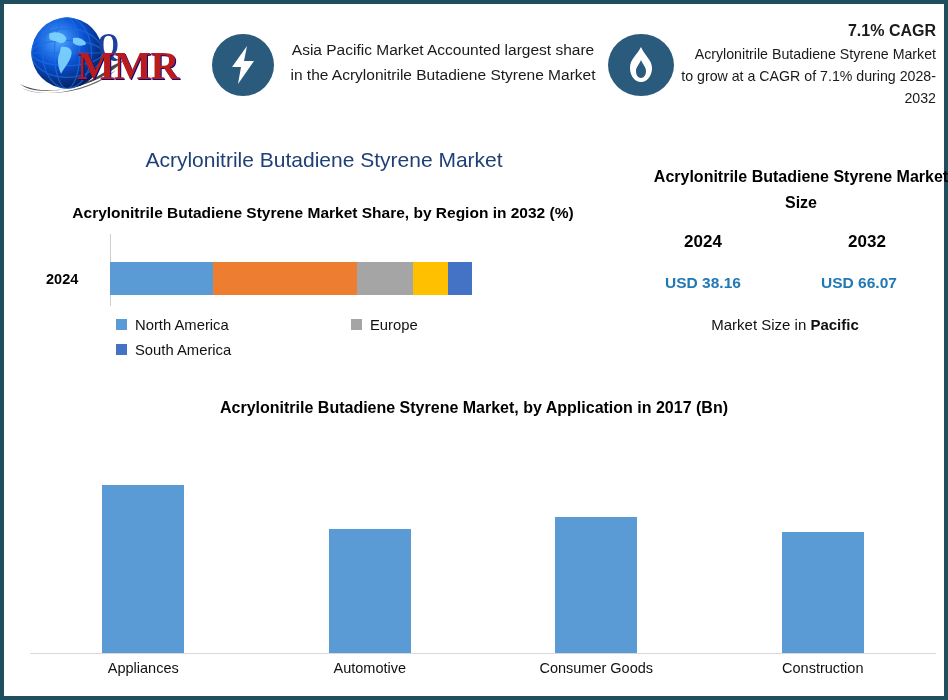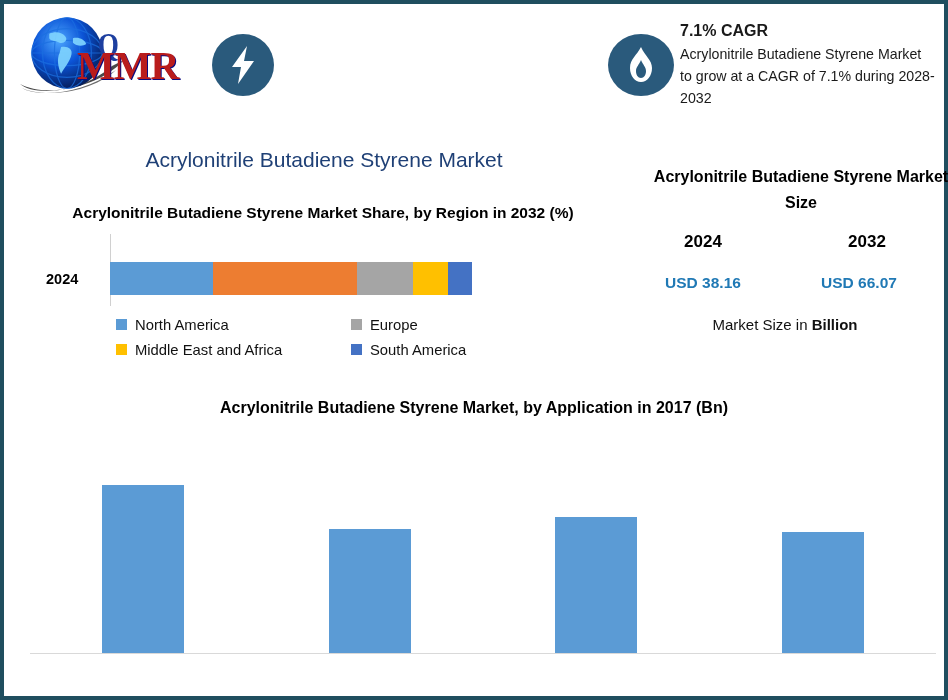--- a/index.html
+++ b/index.html
@@ -75,7 +75,7 @@
   #header-text-2 {
     position: absolute; left: 676px; top: 18px;
     width: 256px;
-    text-align: left;
+    text-align: right;
     color: #1a1a1a;
   }
   #cagr-value {

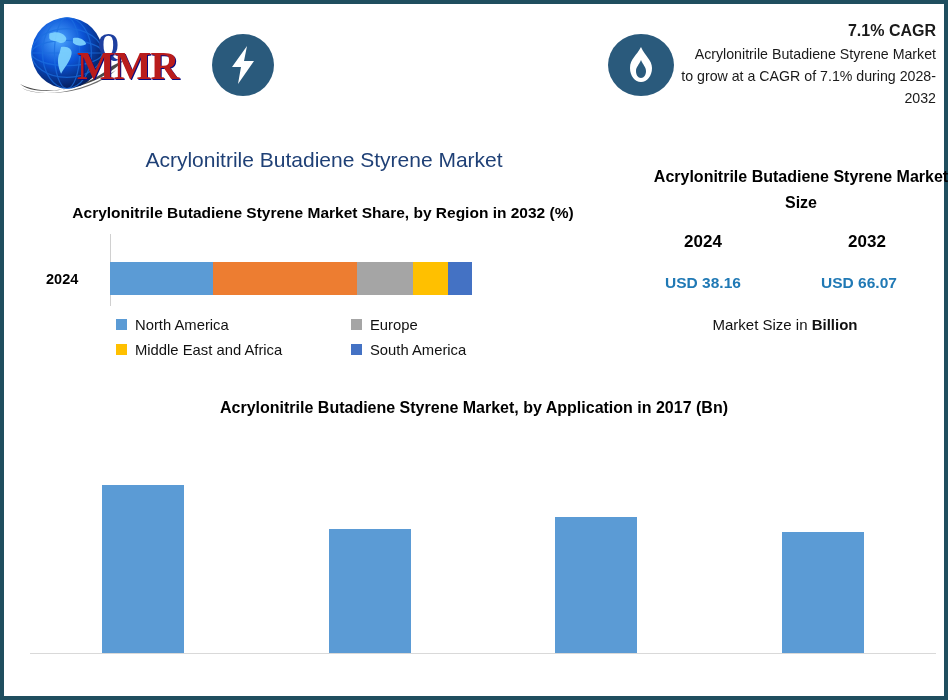--- a/index.html
+++ b/index.html
@@ -262,6 +262,7 @@
         <path d="M19 1 L4 22 L13 22 L10 39 L26 16 L16 16 L19 1 Z" fill="#ffffff"></path>
       </svg>
     </div>
+    <div id="header-text-1">Asia Pacific Market Accounted largest share in the Acrylonitrile Butadiene Styrene Market</div>
 
     <div class="icon-circle" id="flame-circle">
       <svg width="28" height="38" viewBox="0 0 28 38">

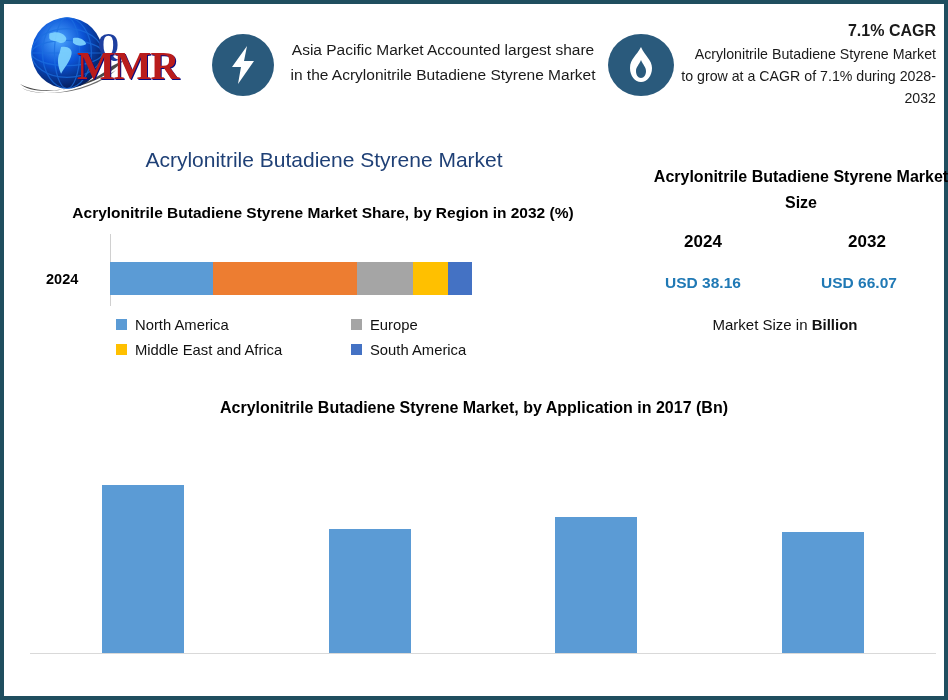--- a/index.html
+++ b/index.html
@@ -317,7 +317,7 @@
     <div class="size-year" id="year-2032">2032</div>
     <div class="size-value" id="value-2024">USD 38.16</div>
     <div class="size-value" id="value-2032">USD 66.07</div>
-    <div id="size-unit"><span>Market Size in </span><b>Billion</b></div>
+    <div id="size-unit"><span>Market Size in </span><b>Pacific</b></div>
   </div>
 
   <div id="app-chart-title">Acrylonitrile Butadiene Styrene Market, by Application in 2017 (Bn)</div>

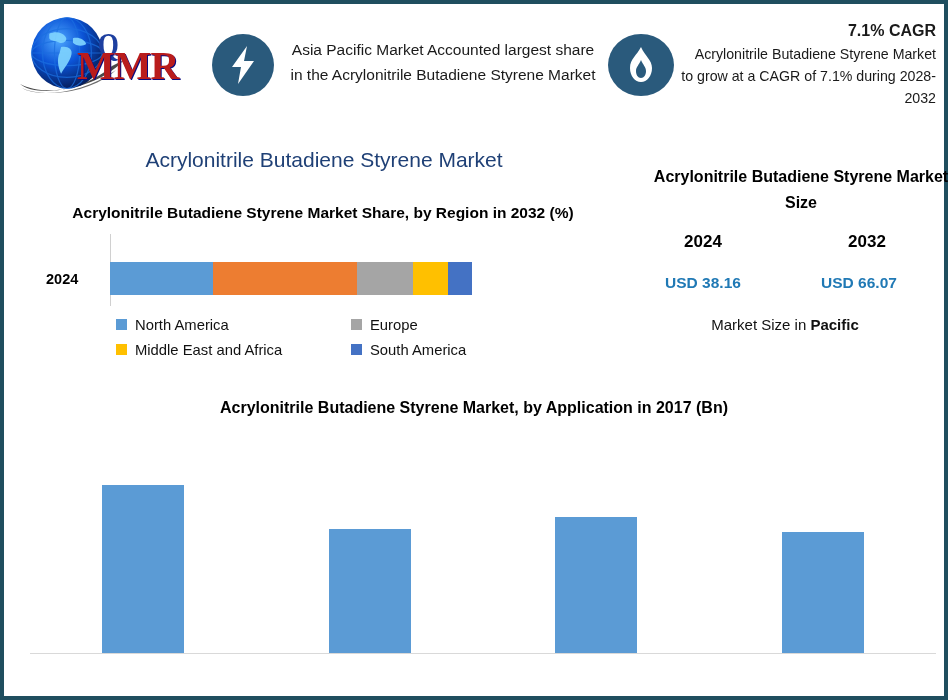--- a/index.html
+++ b/index.html
@@ -301,10 +301,6 @@
         <span>Europe</span>
       </div>
       <div class="legend-item">
-        <span class="legend-swatch" style="background: rgb(255, 192, 0);"></span>
-        <span>Middle East and Africa</span>
-      </div>
-      <div class="legend-item">
         <span class="legend-swatch" style="background: rgb(68, 114, 196);"></span>
         <span>South America</span>
       </div>

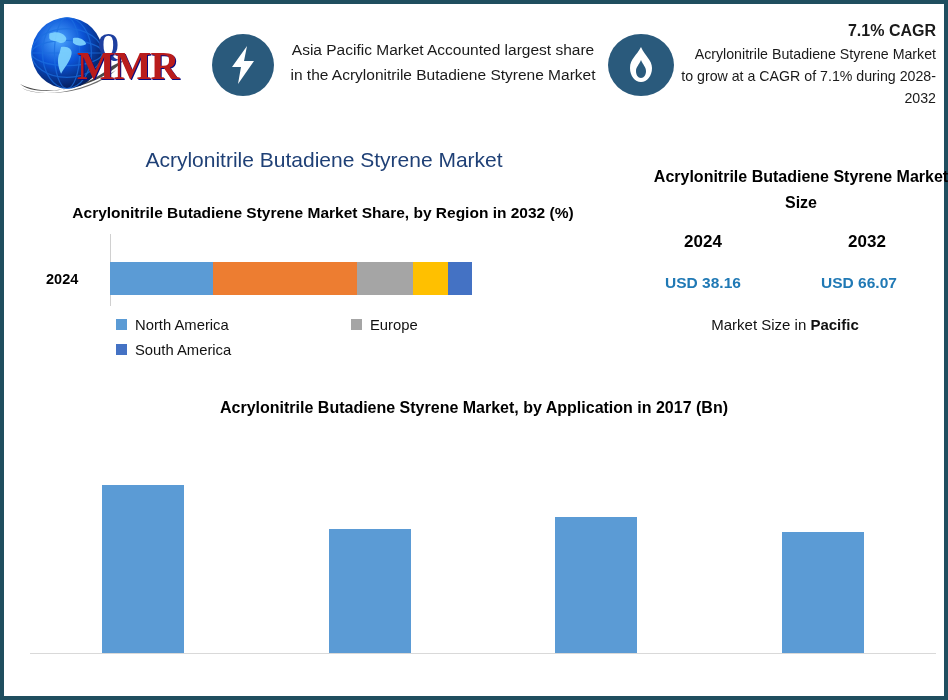--- a/index.html
+++ b/index.html
@@ -336,6 +336,12 @@
     <div id="app-baseline"></div>
   </div>
 
+  <div id="app-labels">
+    <div class="app-label">Appliances</div>
+    <div class="app-label">Automotive</div>
+    <div class="app-label">Consumer Goods</div>
+    <div class="app-label">Construction</div>
+  </div>
 
 </div>
 

